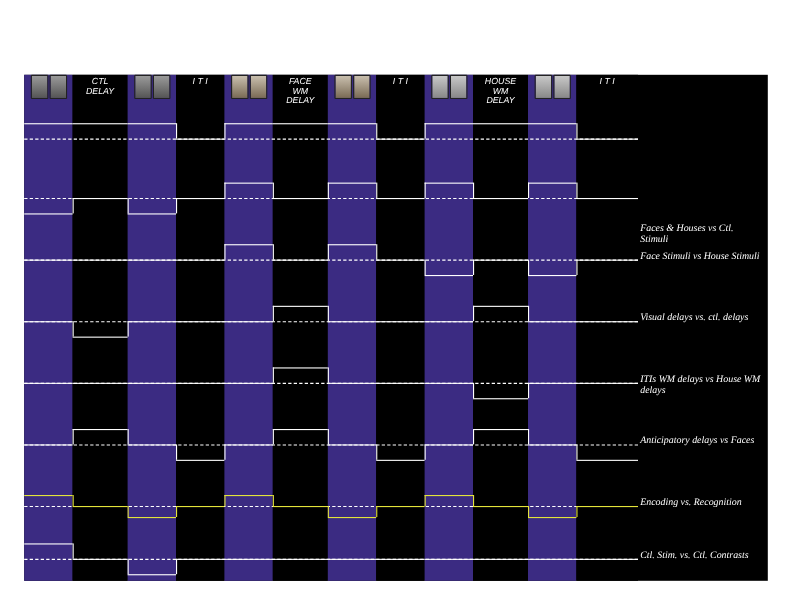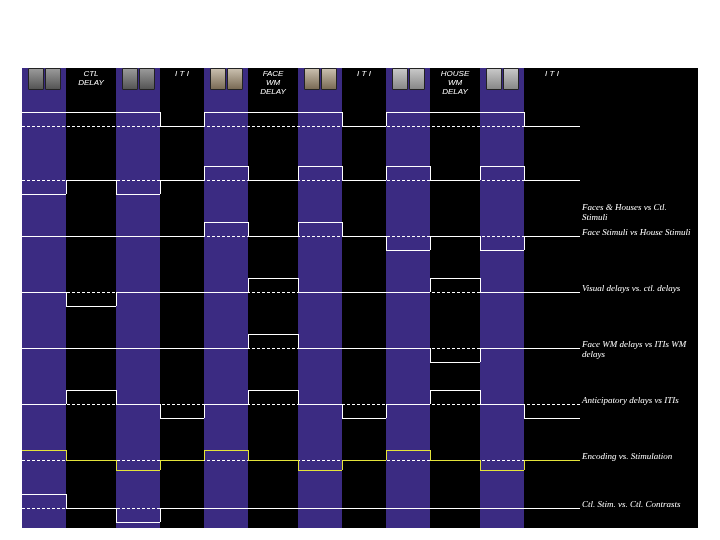--- a/index.html
+++ b/index.html
@@ -249,7 +249,7 @@
       <div class="seg " style="left: 458px; width: 44px; top: 224px;"></div>
       <div class="seg " style="left: 502px; width: 56px; top: 224px;"></div>
       <div class="baseline" style="top: 280px; width: 558px;"></div>
-      <div class="row-label" style="top: 272px;">Face WM delays vs ITIs WM delays</div>
+      <div class="row-label" style="top: 272px;">ITIs WM delays vs House WM delays</div>
       <div class="seg " style="left: 0px; width: 44px; top: 280px;"></div>
       <div class="seg " style="left: 44px; width: 50px; top: 280px;"></div>
       <div class="seg " style="left: 94px; width: 44px; top: 280px;"></div>

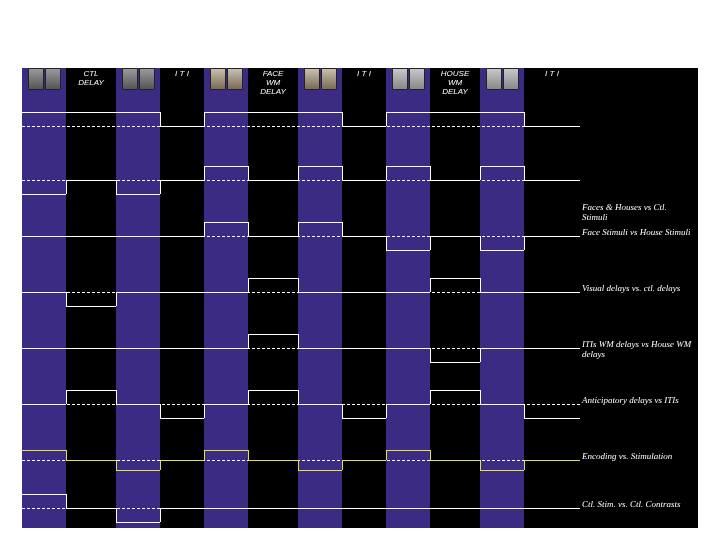--- a/index.html
+++ b/index.html
@@ -267,7 +267,7 @@
       <div class="seg " style="left: 458px; width: 44px; top: 280px;"></div>
       <div class="seg " style="left: 502px; width: 56px; top: 280px;"></div>
       <div class="baseline" style="top: 336px; width: 558px;"></div>
-      <div class="row-label" style="top: 328px;">Anticipatory delays vs ITIs</div>
+      <div class="row-label" style="top: 328px;">Anticipatory delays vs Faces</div>
       <div class="seg " style="left: 0px; width: 44px; top: 336px;"></div>
       <div class="vstep " style="left: 44px; top: 322px; height: 14px;"></div>
       <div class="seg " style="left: 44px; width: 50px; top: 322px;"></div>

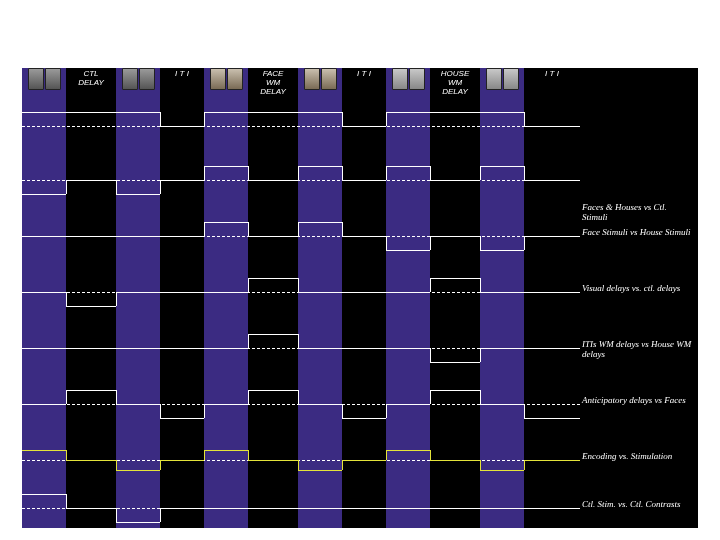--- a/index.html
+++ b/index.html
@@ -292,7 +292,7 @@
       <div class="vstep " style="left: 502px; top: 336px; height: 14px;"></div>
       <div class="seg " style="left: 502px; width: 56px; top: 350px;"></div>
       <div class="baseline" style="top: 392px; width: 558px;"></div>
-      <div class="row-label" style="top: 384px;">Encoding vs. Stimulation</div>
+      <div class="row-label" style="top: 384px;">Encoding vs. Recognition</div>
       <div class="seg yellow" style="left: 0px; width: 44px; top: 382px;"></div>
       <div class="vstep yellow" style="left: 44px; top: 382px; height: 10px;"></div>
       <div class="seg yellow" style="left: 44px; width: 50px; top: 392px;"></div>

